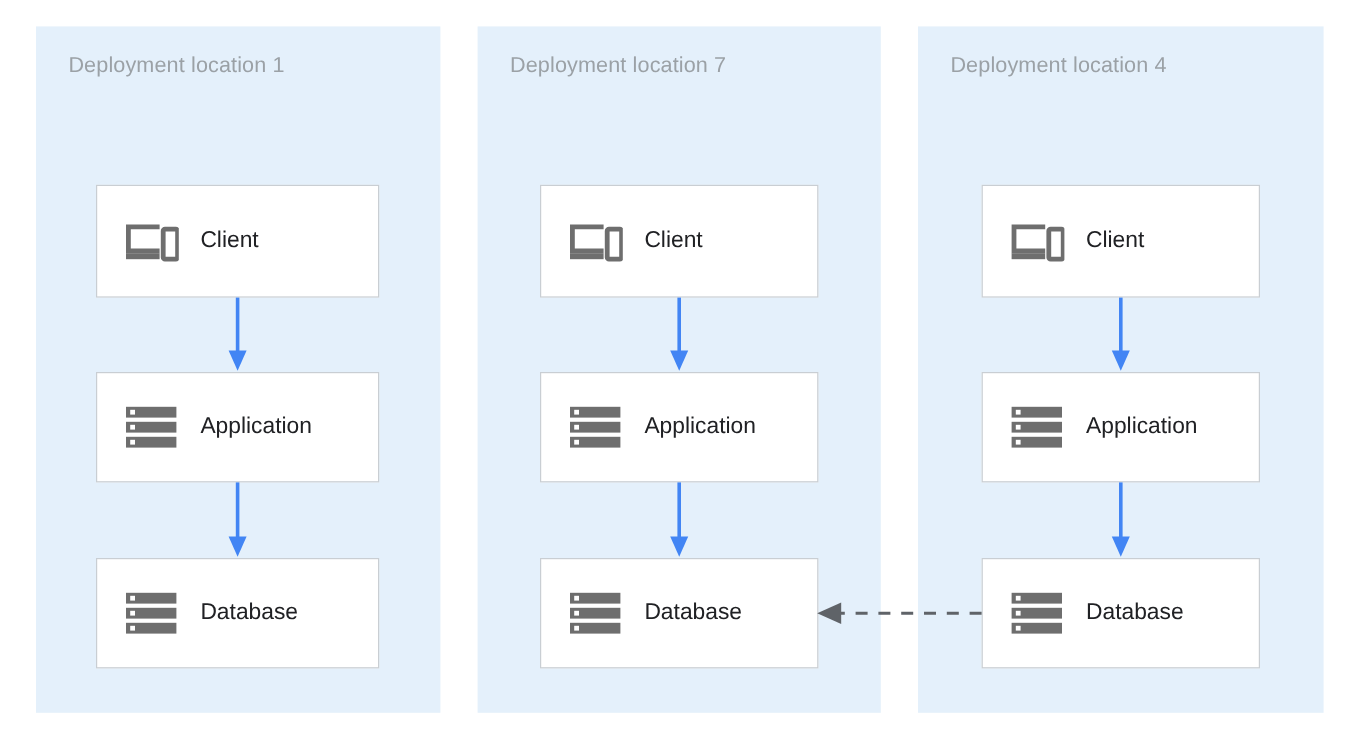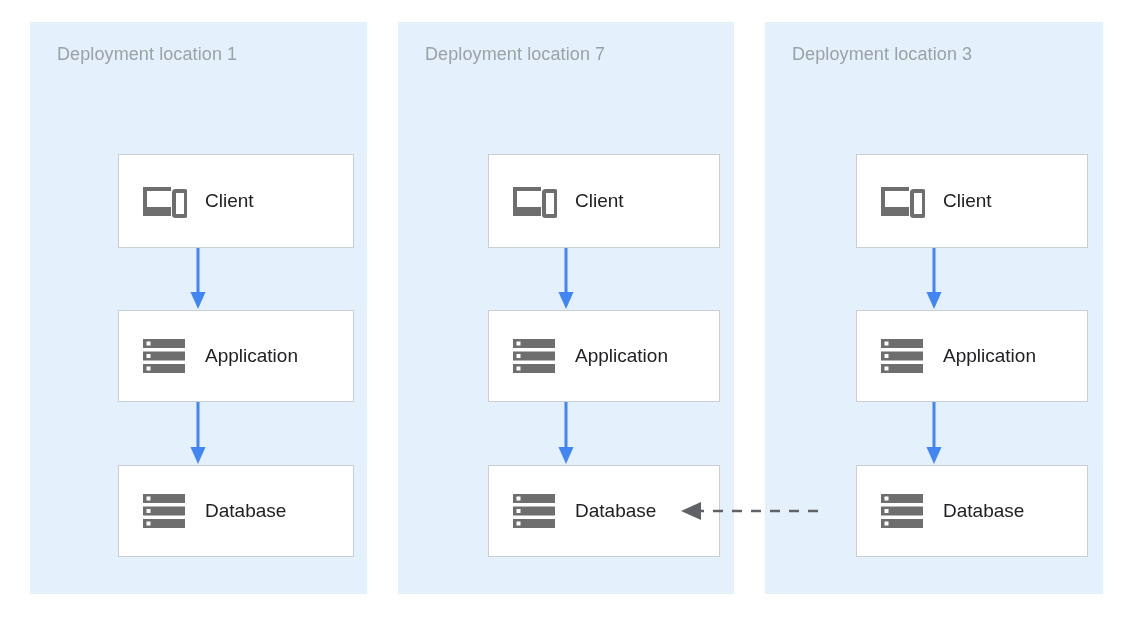--- a/index.html
+++ b/index.html
@@ -169,7 +169,7 @@
   </svg>
 
   <div class="zone" style="left:765px; top:22px; width:338px; height:572px;">
-    <div class="zone-label">Deployment location 3</div>
+    <div class="zone-label">Deployment location 4</div>
   </div>
 
   <div class="node" style="left:818px; top:154px; width:232px; height:94px;">

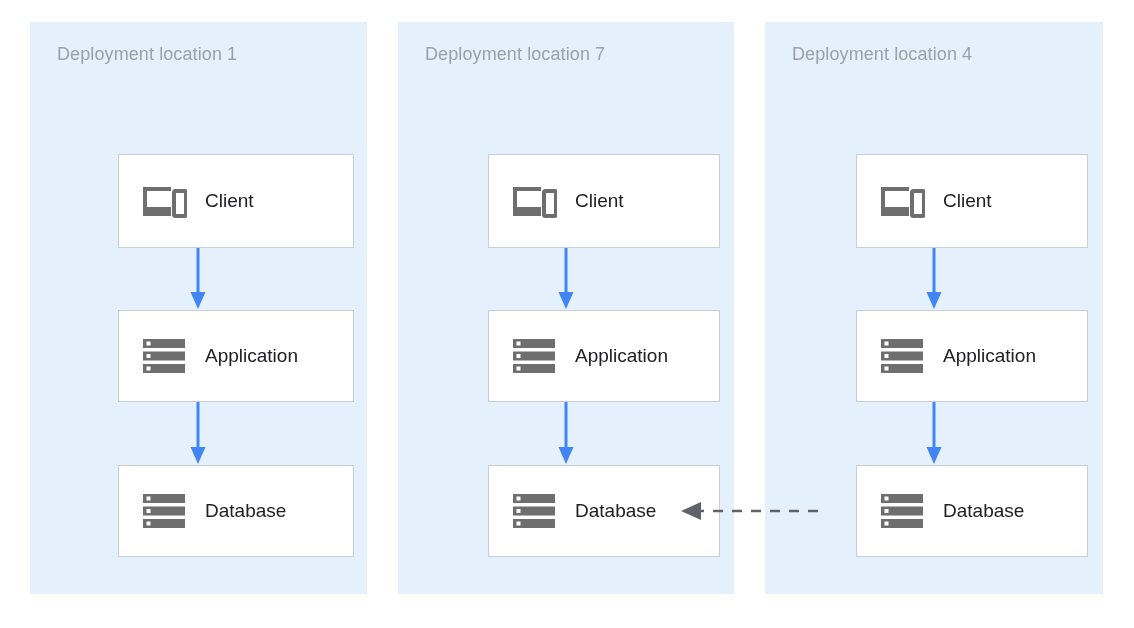--- a/index.html
+++ b/index.html
@@ -45,7 +45,6 @@
     display: flex;
     align-items: center;
     padding-left: 22px;
-    margin-left: 38px;
   }
   .node-icon {
     flex: 0 0 auto;

